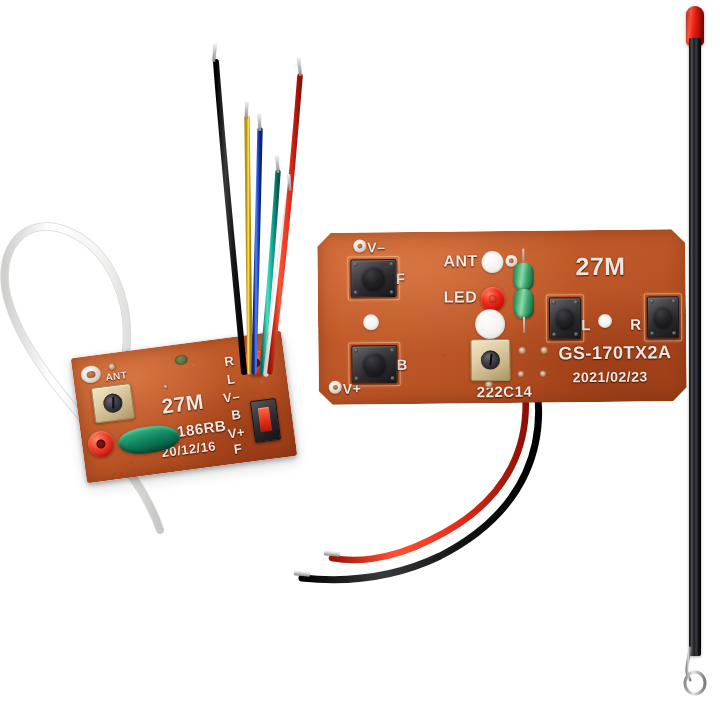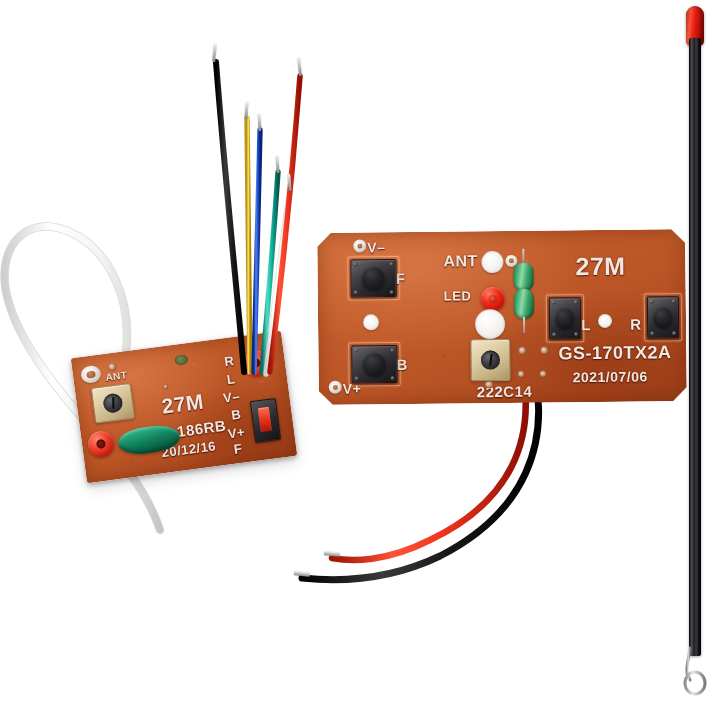--- a/index.html
+++ b/index.html
@@ -317,7 +317,7 @@
 
     <div class="silk abs" style="left:126px;top:21px;font-size:16px;">ANT</div>
 
-    <div class="silk abs" style="left:126px;top:57px;font-size:13px;">LED</div>
+    <div class="silk abs" style="left:126px;top:57px;font-size:16px;">LED</div>
 
     <div class="silk abs" style="left:158px;top:152px;font-size:15px;">222C14</div>
 

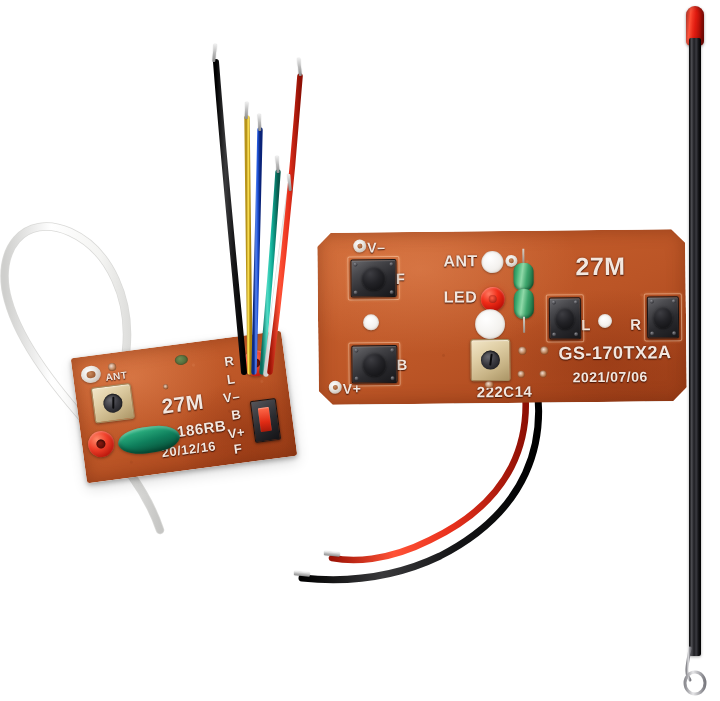--- a/index.html
+++ b/index.html
@@ -313,7 +313,7 @@
 
     <div class="silk abs" style="left:240px;top:113px;font-size:18px;">GS-170TX2A</div>
 
-    <div class="silk abs" style="left:254px;top:139px;font-size:14px;">2021/07/06</div>
+    <div class="silk abs" style="left:254px;top:139px;font-size:14px;">2021/02/23</div>
 
     <div class="silk abs" style="left:126px;top:21px;font-size:16px;">ANT</div>
 

